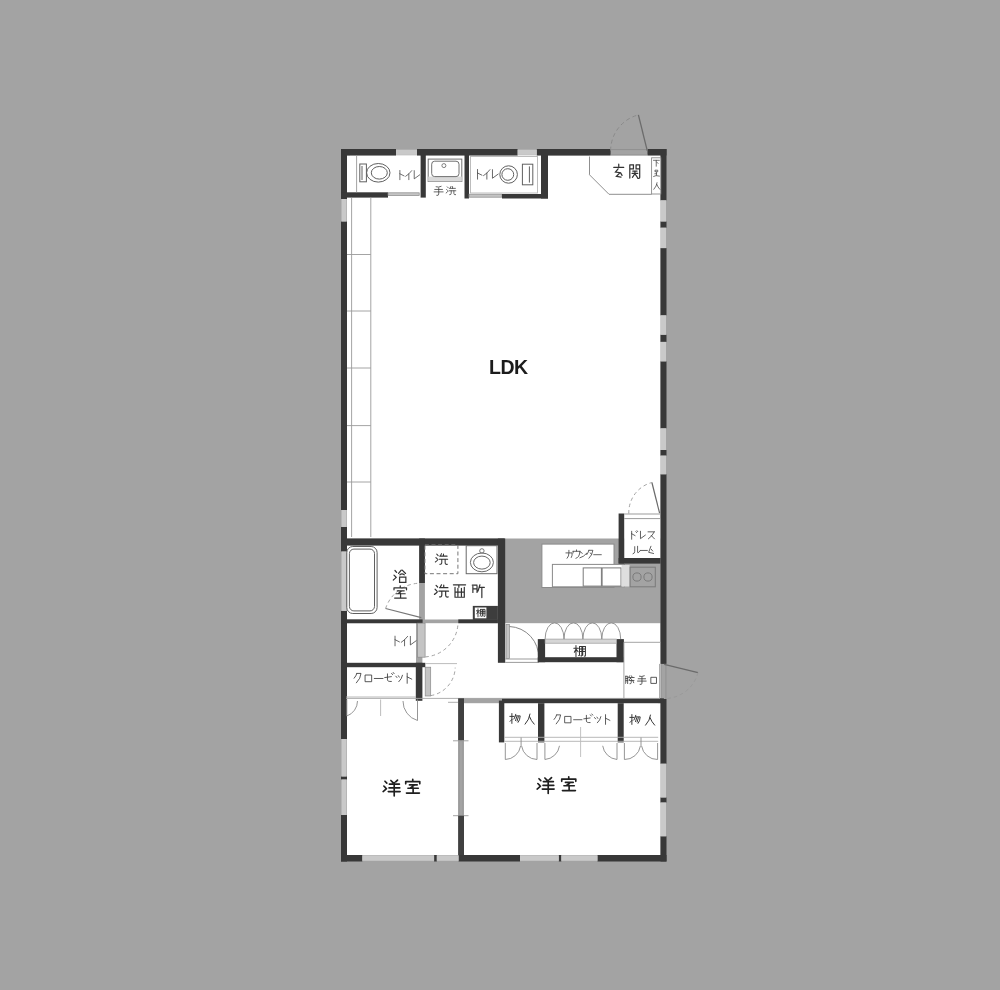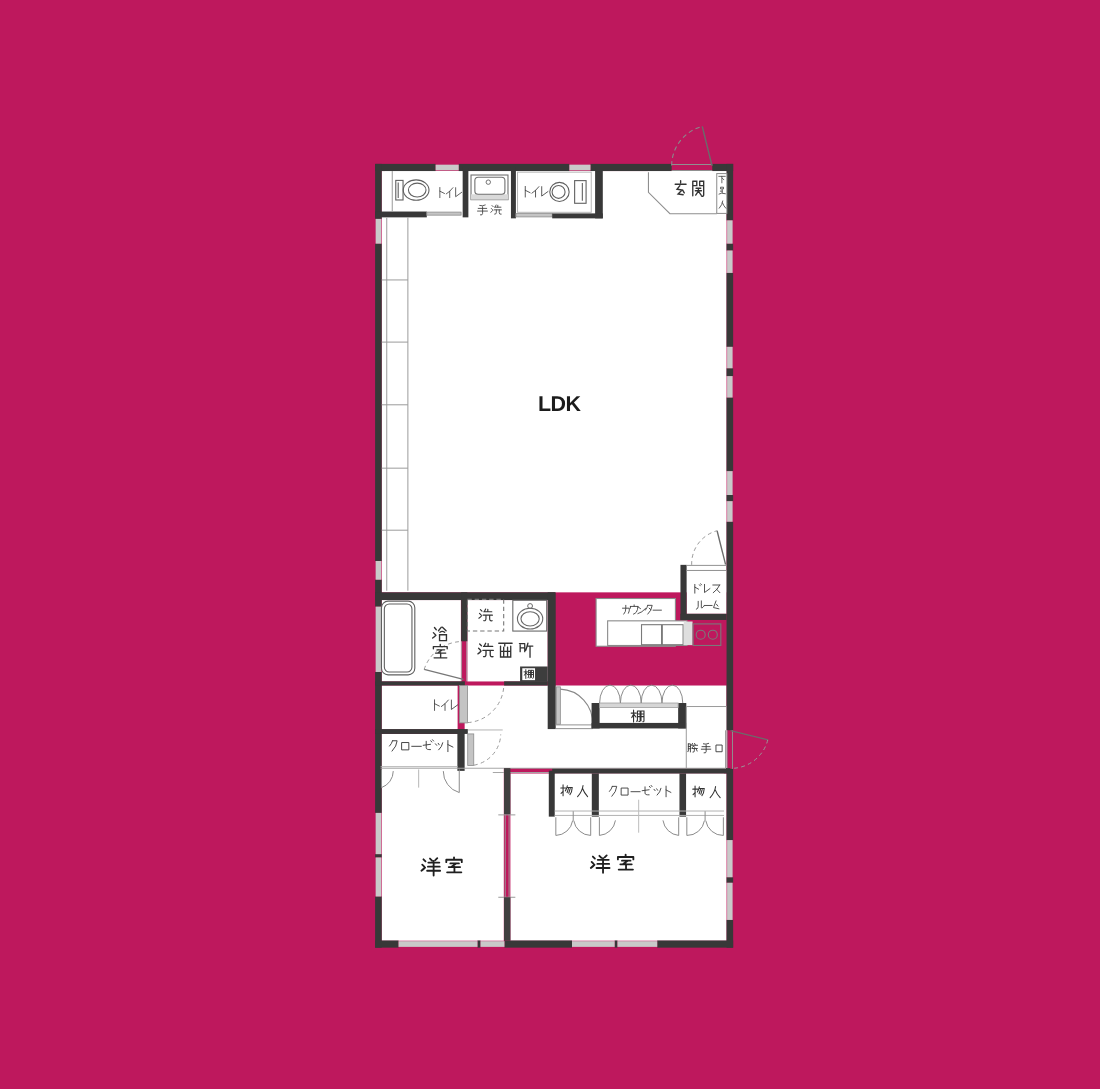--- a/index.html
+++ b/index.html
@@ -3,7 +3,7 @@
 <meta charset="utf-8">
 <style>
 html,body{margin:0;padding:0;background:#ffffff;}
-#plan{position:relative;width:1000px;height:990px;background:#be185d;font-family:"Liberation Sans", sans-serif;}
+#plan{position:relative;width:1000px;height:990px;background:#a3a3a3;font-family:"Liberation Sans", sans-serif;}
 svg{position:absolute;left:0;top:0;}
 </style>
 </head>

